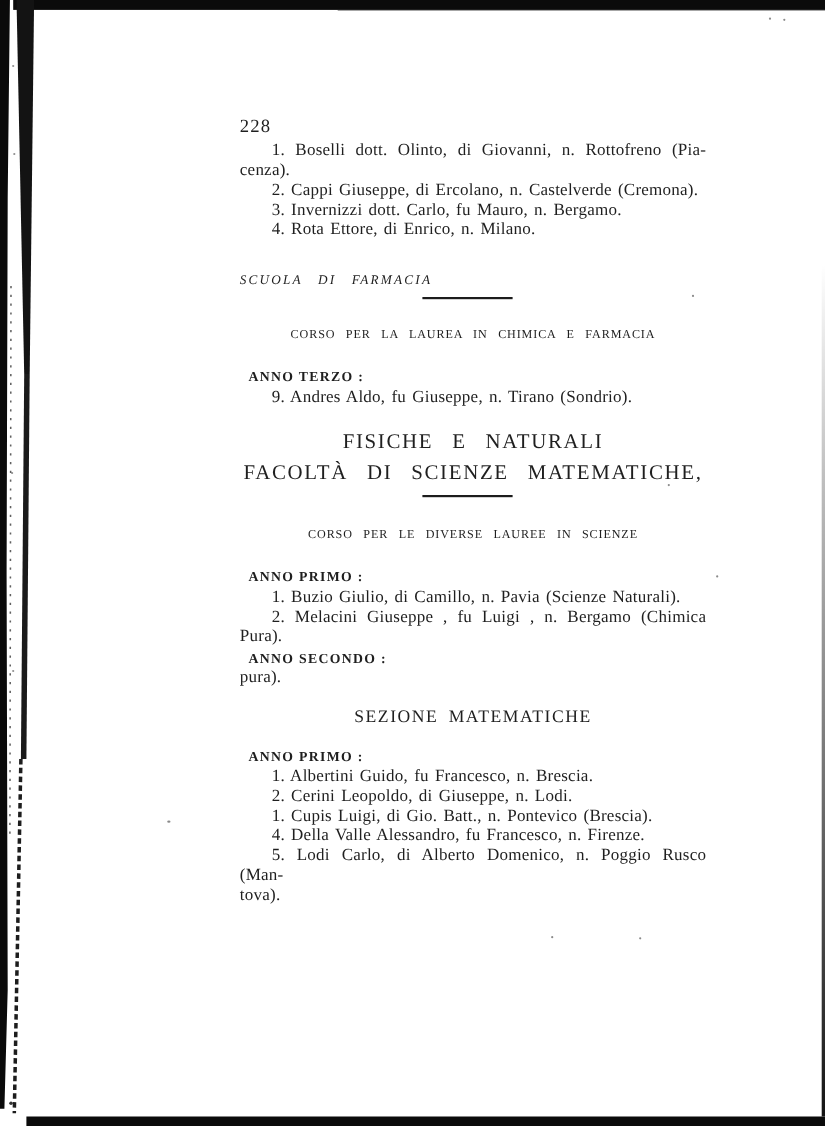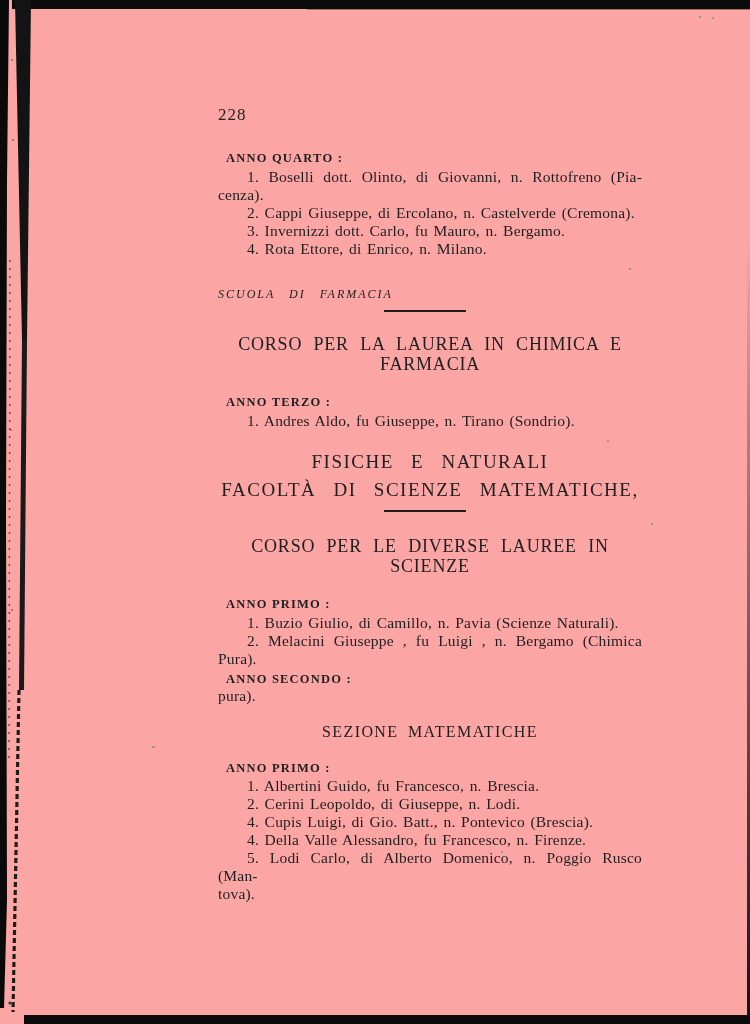--- a/index.html
+++ b/index.html
@@ -5,7 +5,7 @@
   html,body{margin:0;padding:0;background:#e8e8e8;}
   .scan{
     position:relative;width:750px;height:1024px;margin:0 auto;
-    background:#fca5a5;overflow:hidden;
+    background:#ffffff;overflow:hidden;
     font-family:"Liberation Serif","DejaVu Serif",serif;
     color:#1f1f1f;
   }

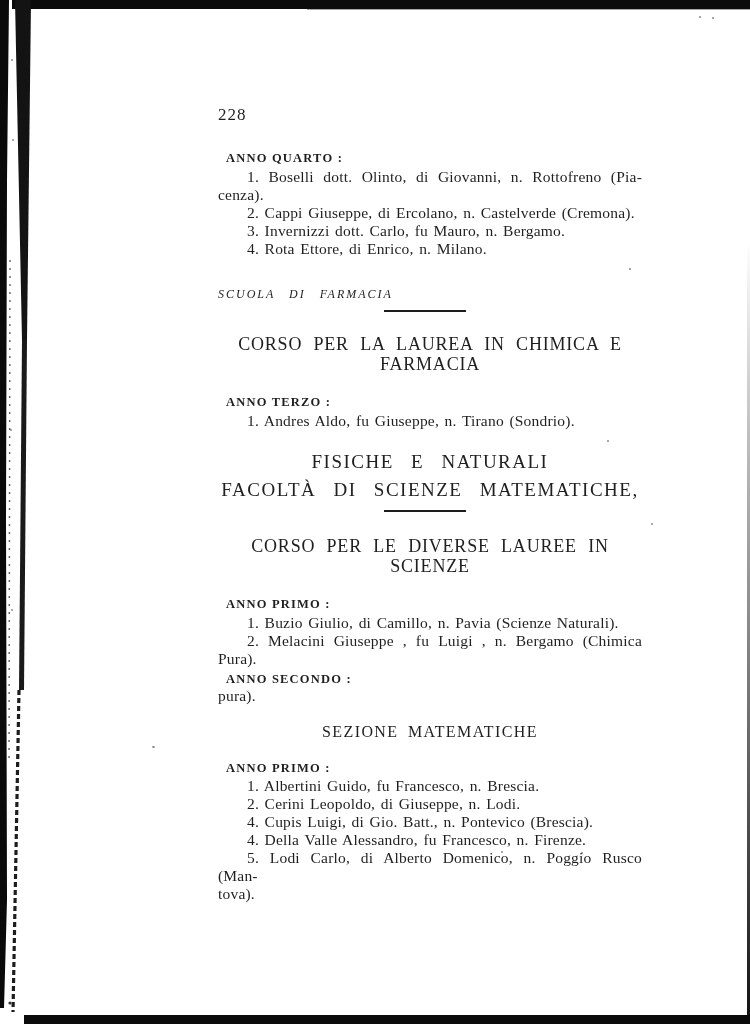--- a/index.html
+++ b/index.html
@@ -68,7 +68,6 @@
 
     <div class="page-number">228</div>
 
-    <div class="year-label mt24">ANNO QUARTO :</div>
     <div class="entry-line first justified mt2">1. Boselli dott. Olinto, di Giovanni, n. Rottofreno (Pia-</div>
     <div class="entry-line">cenza).</div>
     <div class="entry-line first single">2. Cappi Giuseppe, di Ercolano, n. Castelverde (Cremona).</div>

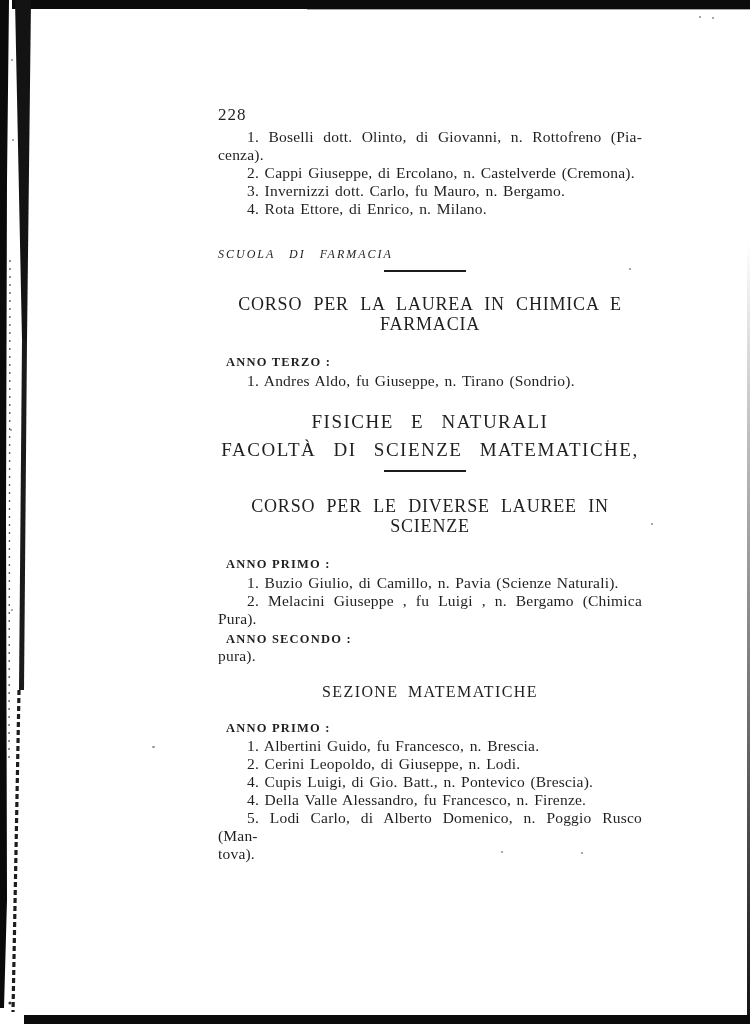--- a/index.html
+++ b/index.html
@@ -26,7 +26,7 @@
   .single{white-space:nowrap;}
   .justified{text-align:justify;text-align-last:justify;}
   .h-school{font-size:12px;line-height:22px;text-align:left;letter-spacing:2px;word-spacing:9px;font-style:italic;}
-  .h-course{font-size:18px;line-height:20px;text-align:center;letter-spacing:.8px;word-spacing:6px;}
+  .h-course{font-size:11px;line-height:20px;text-align:center;letter-spacing:.8px;word-spacing:6px;}
   .h-faculty{font-size:19px;line-height:28px;text-align:center;letter-spacing:1.5px;word-spacing:11px;}
   .h-section{font-size:16px;line-height:20px;text-align:center;letter-spacing:1.4px;word-spacing:4px;}
   .rule{height:2px;width:82px;background:#1c1c1c;margin-left:166px;}

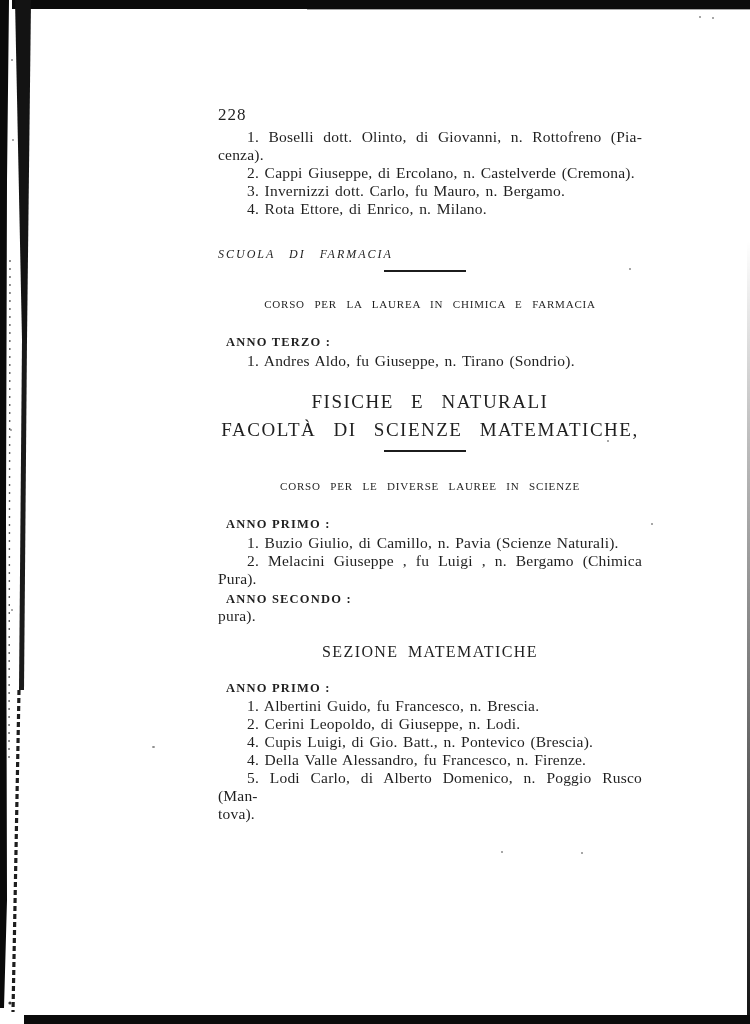--- a/index.html
+++ b/index.html
@@ -78,7 +78,7 @@
     <div class="rule mt5"></div>
     <div class="h-course mt22">CORSO PER LA LAUREA IN CHIMICA E FARMACIA</div>
     <div class="year-label mt20">ANNO TERZO :</div>
-    <div class="entry-line first single mt2">1. Andres Aldo, fu Giuseppe, n. Tirano (Sondrio).</div>
+    <div class="entry-line first single mt2">9. Andres Aldo, fu Giuseppe, n. Tirano (Sondrio).</div>
 
     <div class="h-faculty mt18">
       <div>FISICHE E NATURALI</div>

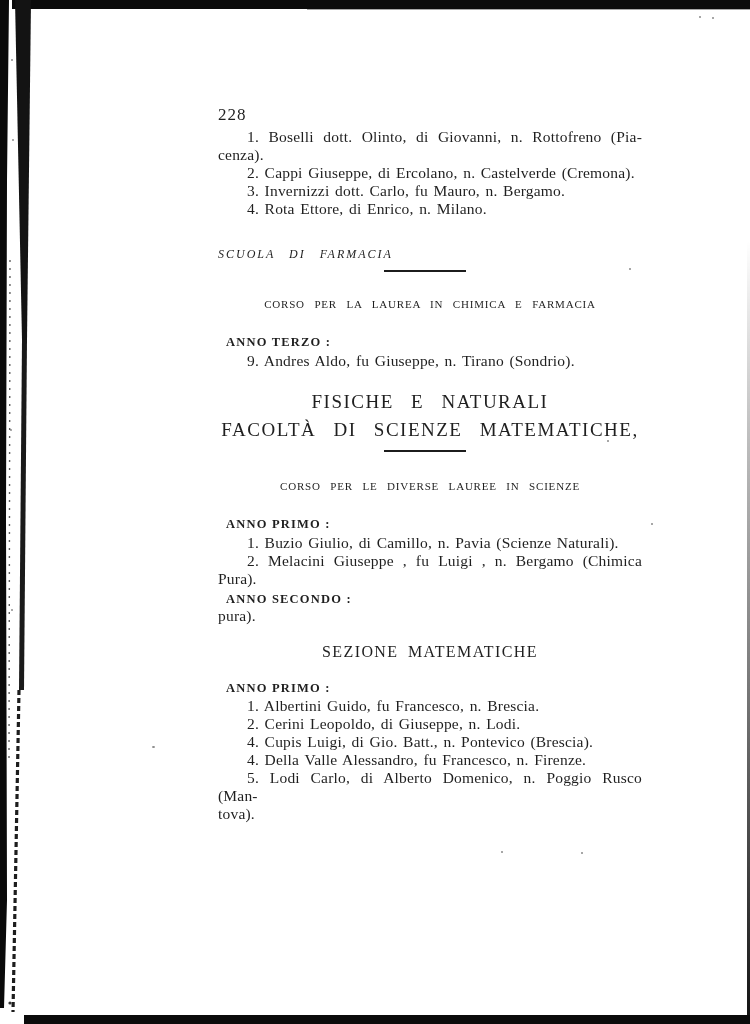--- a/index.html
+++ b/index.html
@@ -99,7 +99,7 @@
     <div class="year-label mt18">ANNO PRIMO :</div>
     <div class="entry-line first single mt1">1. Albertini Guido, fu Francesco, n. Brescia.</div>
     <div class="entry-line first single">2. Cerini Leopoldo, di Giuseppe, n. Lodi.</div>
-    <div class="entry-line first single">4. Cupis Luigi, di Gio. Batt., n. Pontevico (Brescia).</div>
+    <div class="entry-line first single">1. Cupis Luigi, di Gio. Batt., n. Pontevico (Brescia).</div>
     <div class="entry-line first single">4. Della Valle Alessandro, fu Francesco, n. Firenze.</div>
     <div class="entry-line first justified">5. Lodi Carlo, di Alberto Domenico, n. Poggio Rusco (Man-</div>
     <div class="entry-line">tova).</div>

